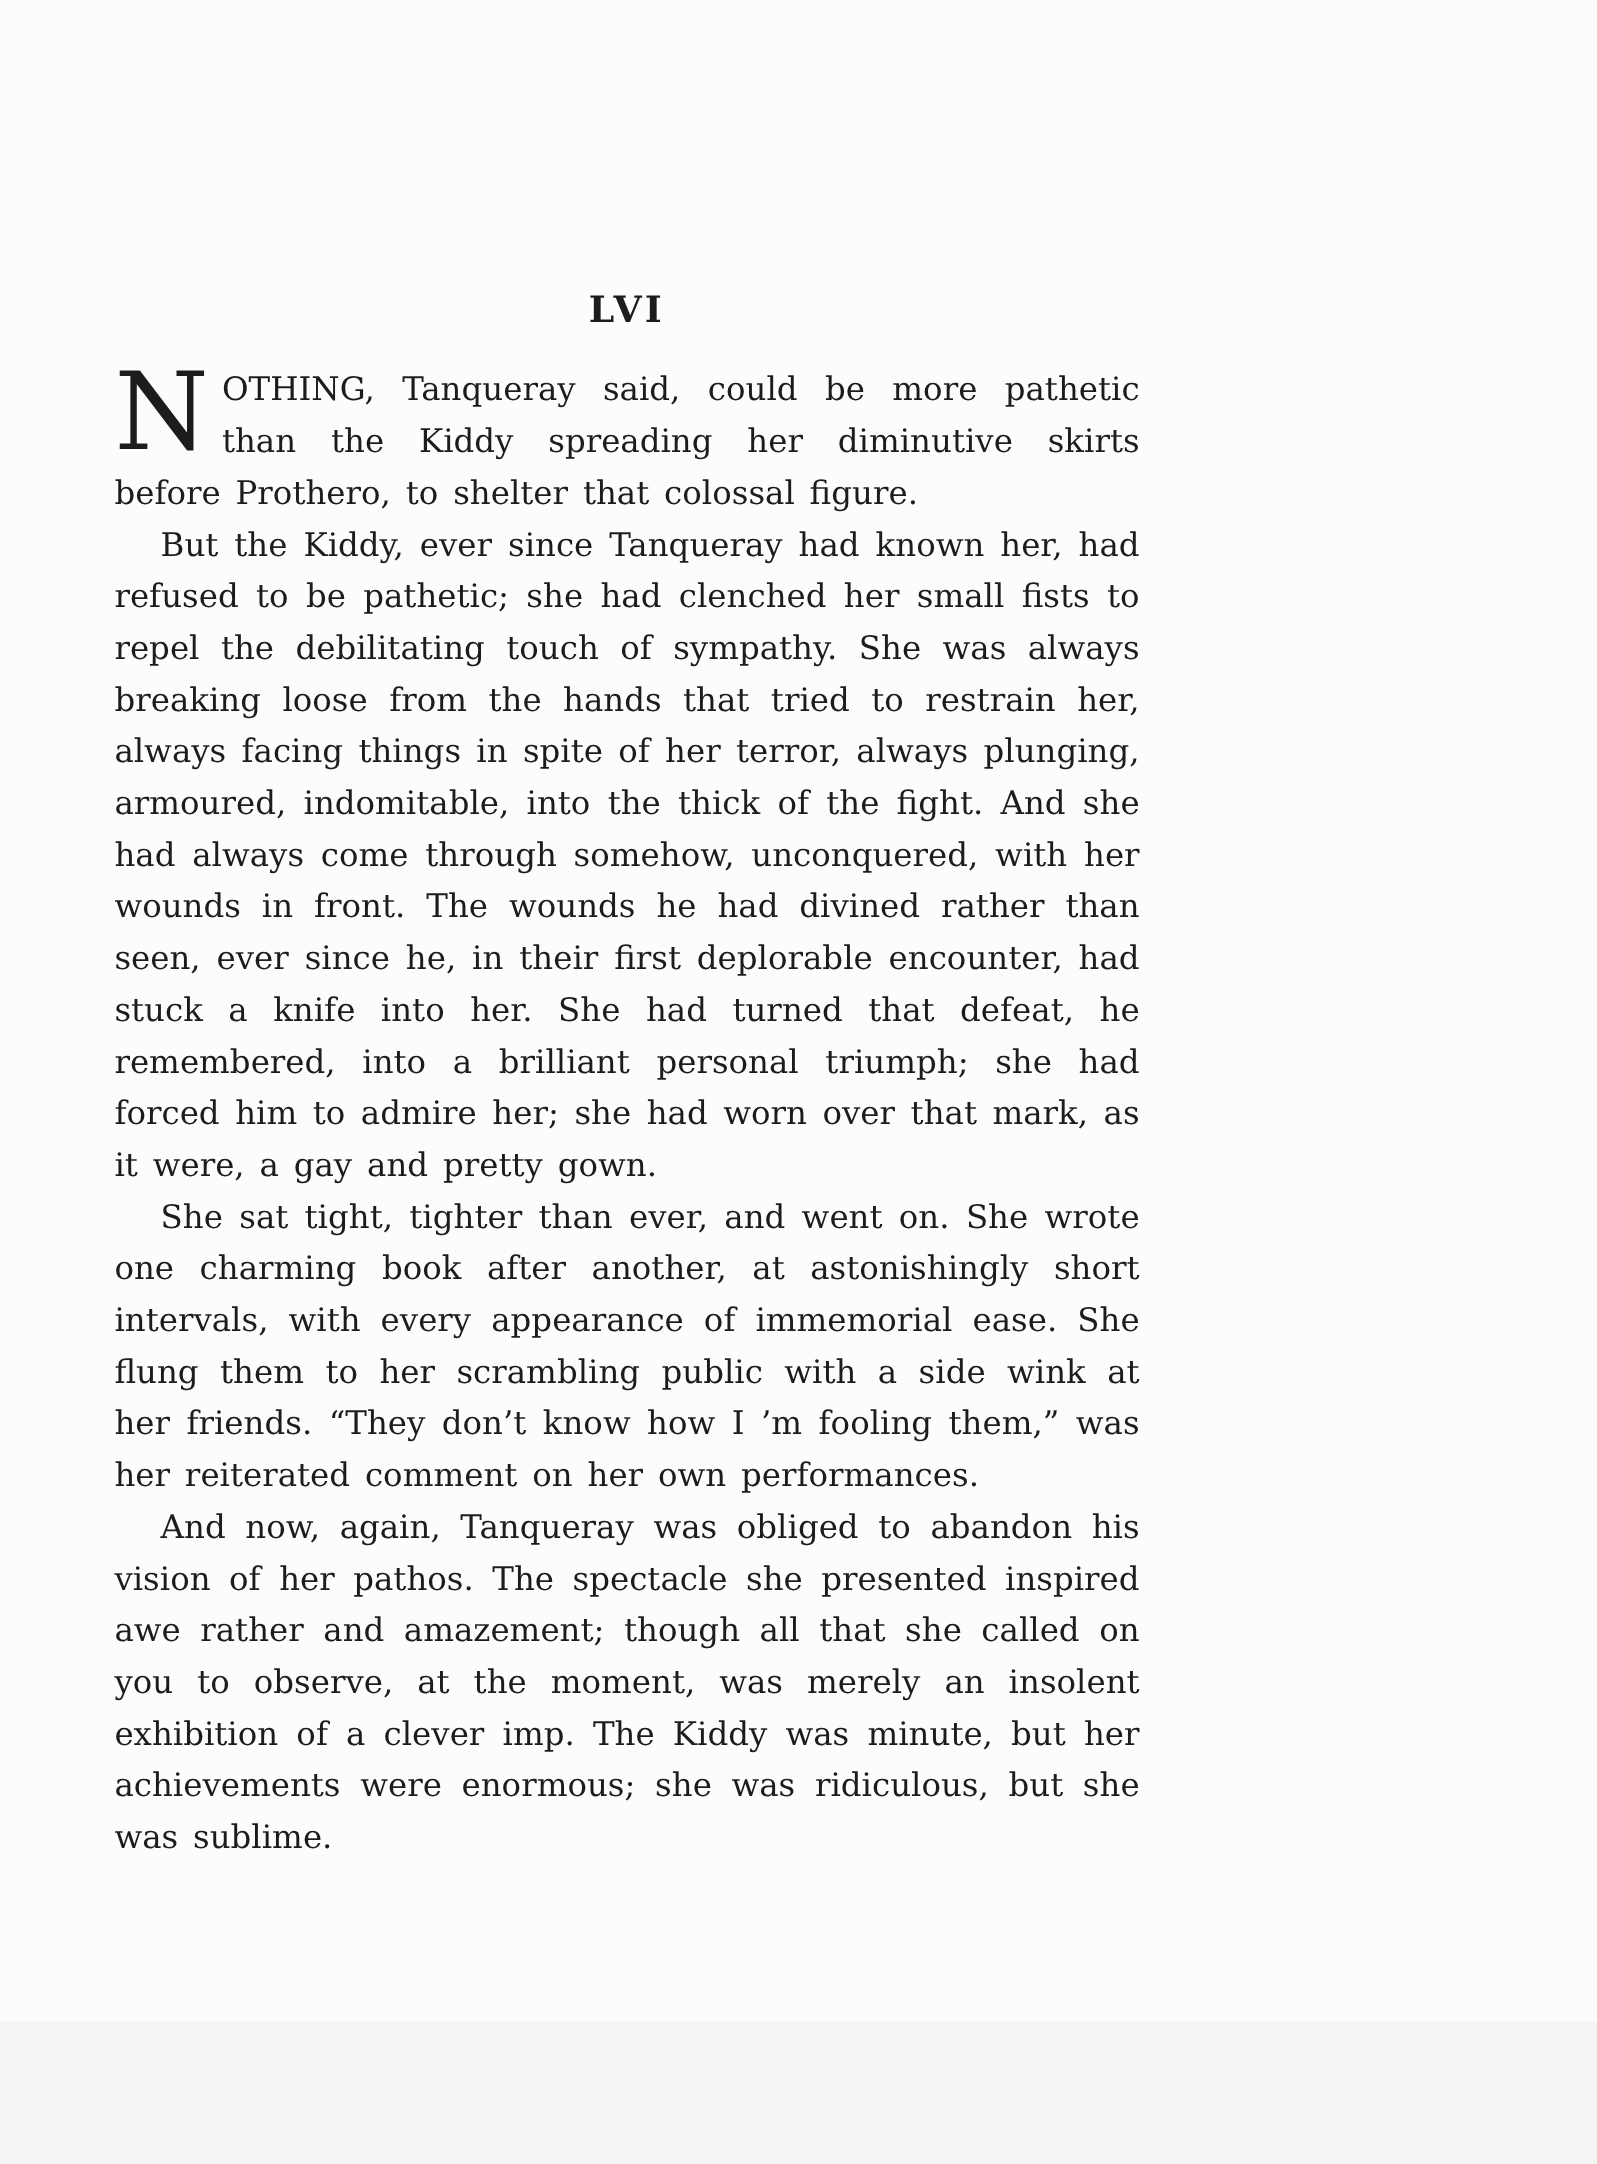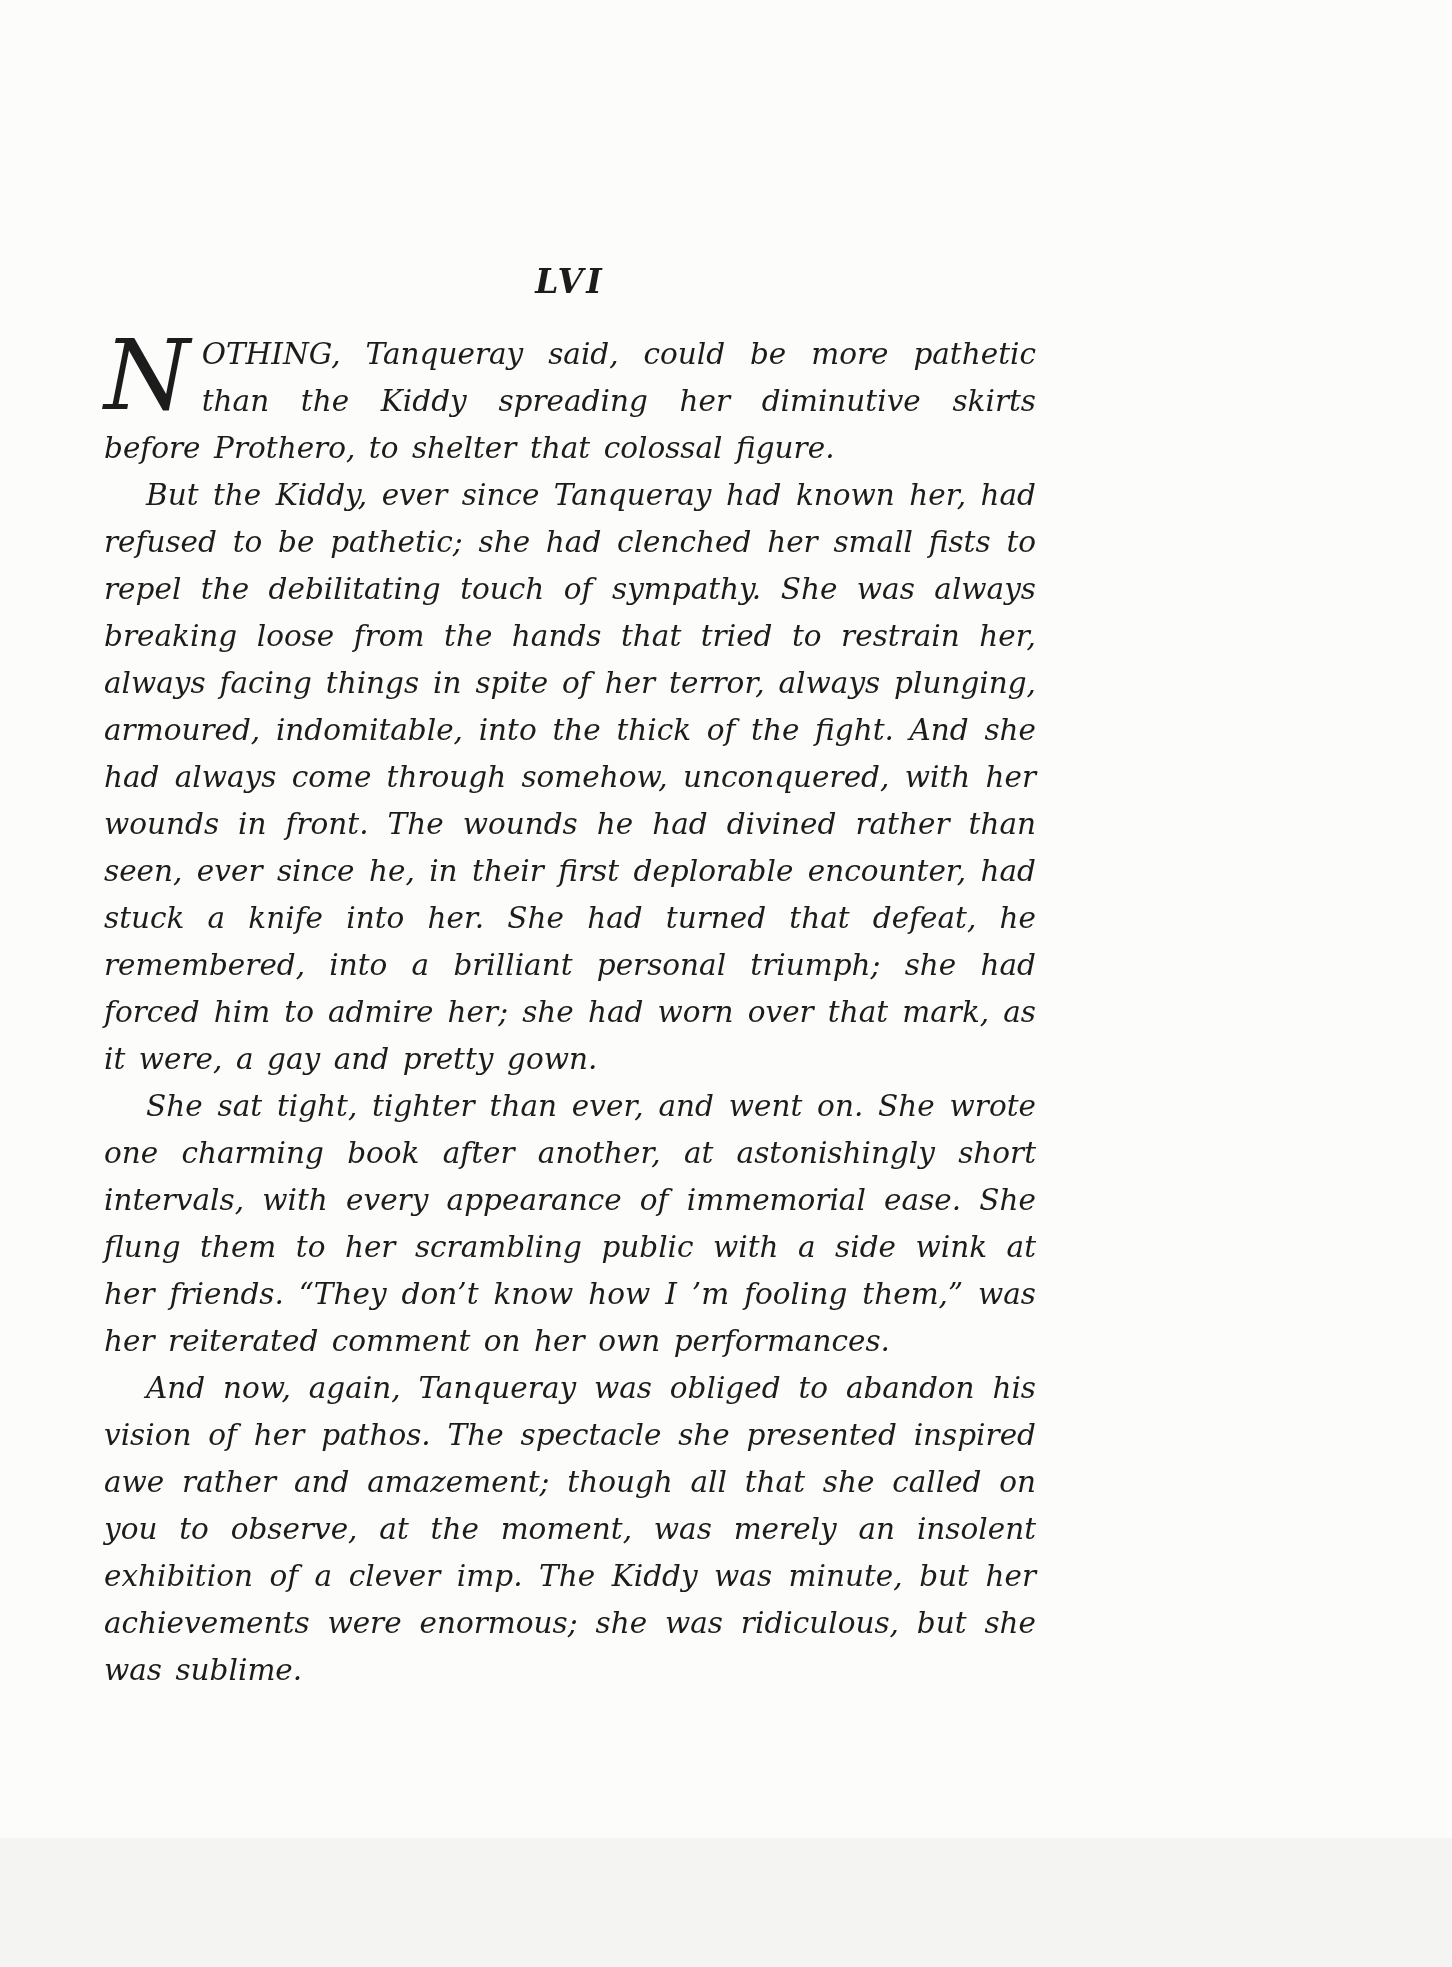--- a/index.html
+++ b/index.html
@@ -15,7 +15,6 @@
     font-family: "DejaVu Serif", "Liberation Serif", serif;
     color: #1c1c1c;
     overflow: hidden;
-    font-style: italic;
   }
   .content {
     position: absolute;

